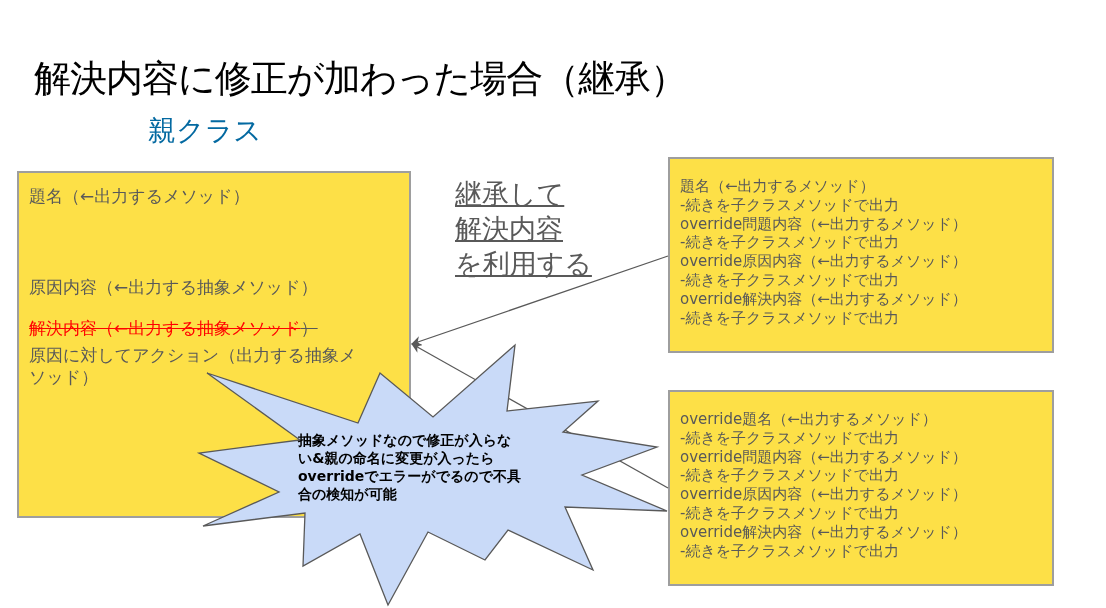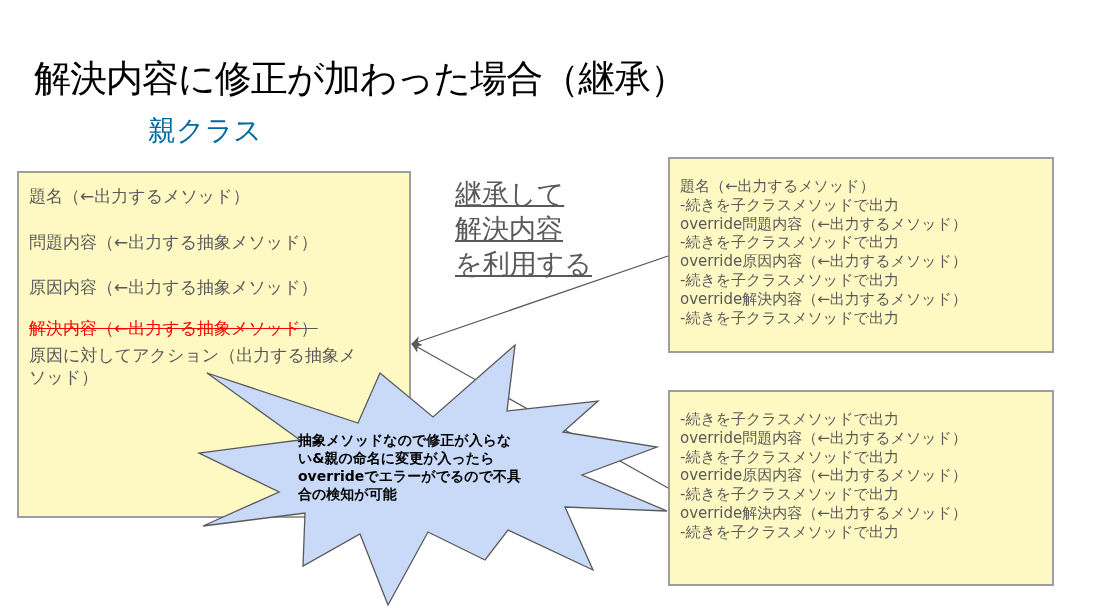--- a/index.html
+++ b/index.html
@@ -9,7 +9,7 @@
                    letter-spacing: -1px; white-space: nowrap; margin-top: 28px; }
     .parent-heading { position: absolute; left: 148px; top: 112px; font-size: 28px; color: #0369a1;
                       white-space: nowrap; }
-    .box { position: absolute; background: #fef9c3; border: 2px solid #9e9e9e; box-sizing: border-box; }
+    .box { position: absolute; background: #fde047; border: 2px solid #9e9e9e; box-sizing: border-box; }
     .parent-box { left: 17px; top: 171px; width: 394px; height: 347px; }
     .parent-box .line { position: absolute; left: 10px; font-size: 17px; color: #595959; white-space: nowrap; }
     .red { color: #ff0000; }

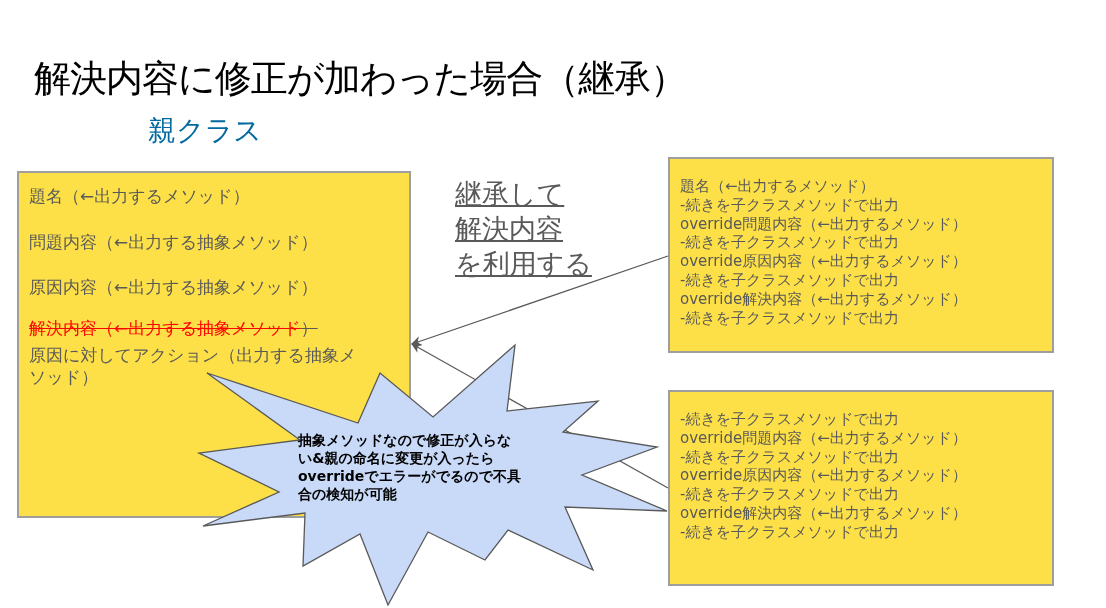--- a/index.html
+++ b/index.html
@@ -34,7 +34,6 @@
 
 <div class="box parent-box">
   <div class="line" style="top:12px">題名（←出力するメソッド）</div>
-  <div class="line" style="top:58px">問題内容（←出力する抽象メソッド）</div>
   <div class="line" style="top:103px">原因内容（←出力する抽象メソッド）</div>
   <div class="line" style="top:144px">
     <span class="red strike">解決内容（←出力する抽象メソッド</span><span class="strike-gray">）</span>

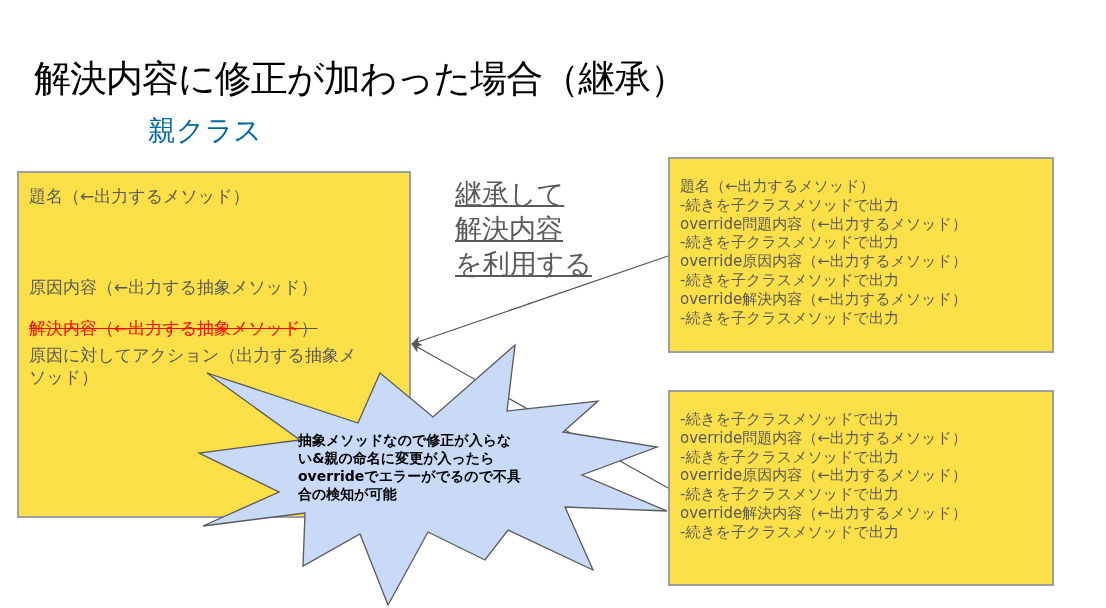--- a/index.html
+++ b/index.html
@@ -60,6 +60,7 @@
 </div>
 
 <div class="box child-box bottom">
+  <div class="line">override題名（←出力するメソッド）</div>
   <div class="line">-続きを子クラスメソッドで出力</div>
   <div class="line">override問題内容（←出力するメソッド）</div>
   <div class="line">-続きを子クラスメソッドで出力</div>

